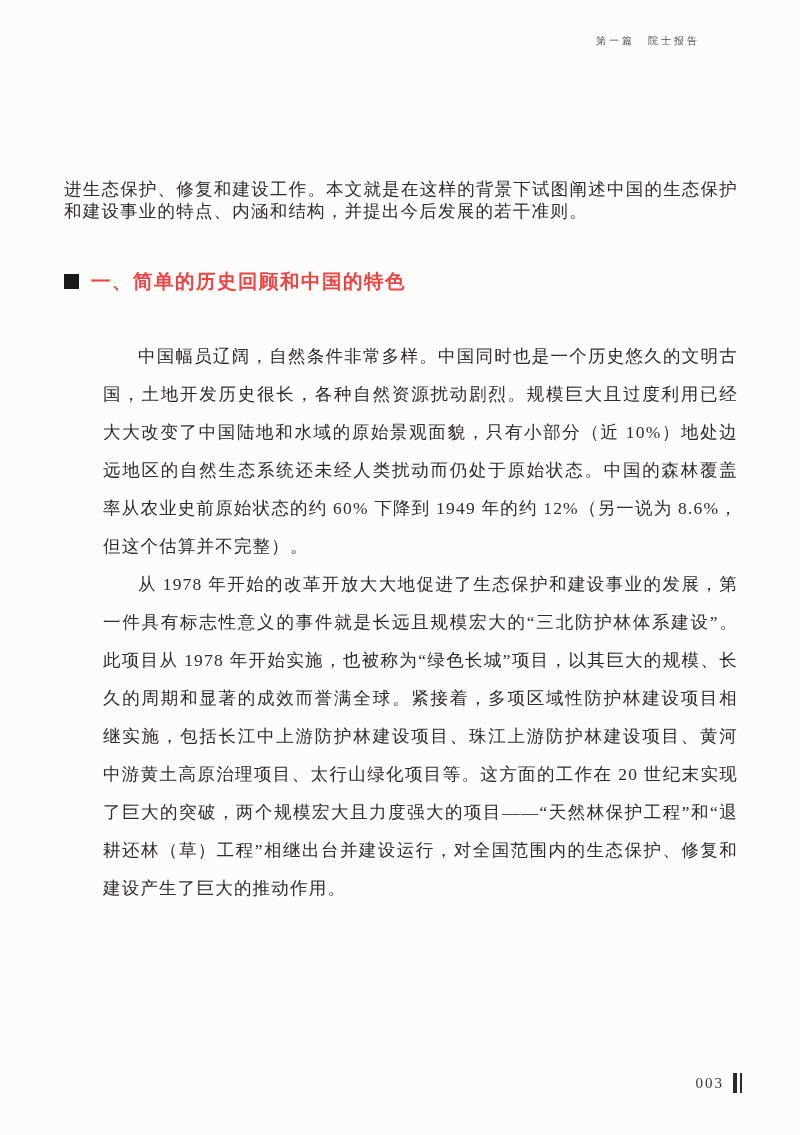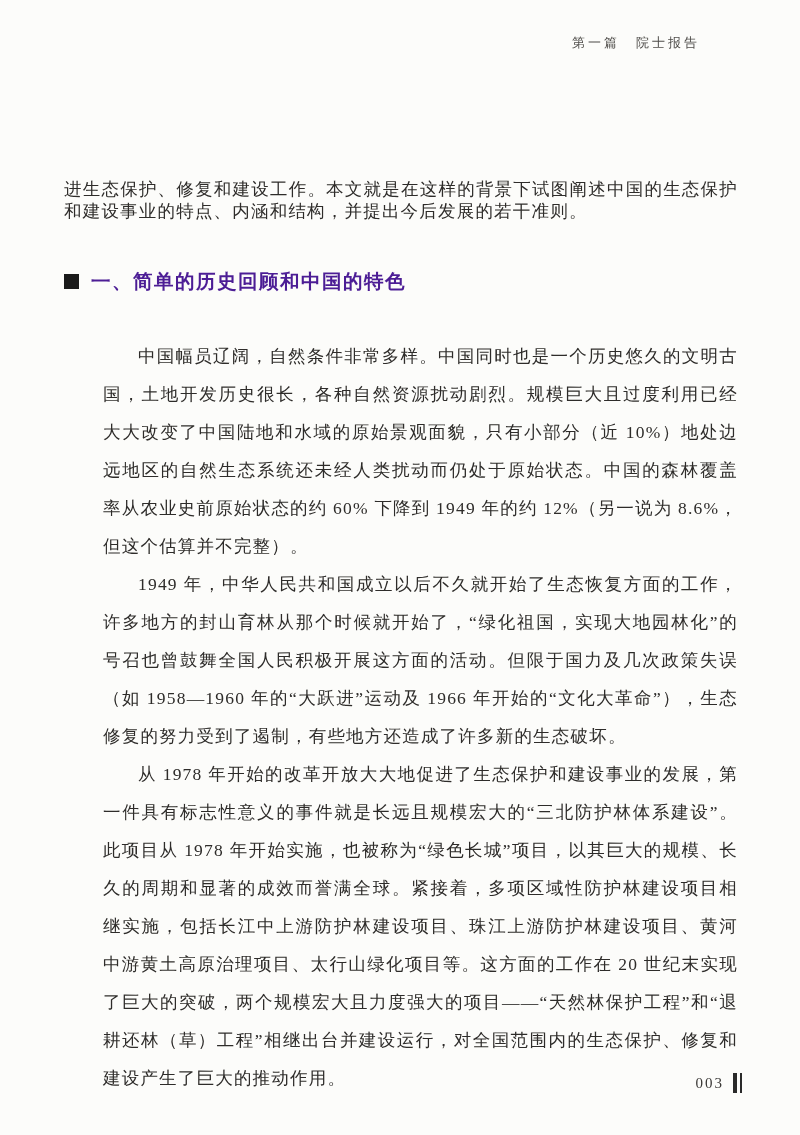--- a/index.html
+++ b/index.html
@@ -19,7 +19,7 @@
     position: absolute;
     top: 34px;
     right: 100px;
-    font-size: 13px;
+    font-size: 10px;
     color: #4f4d4a;
     letter-spacing: 3px;
     font-family: Liberation Mono, monospace;

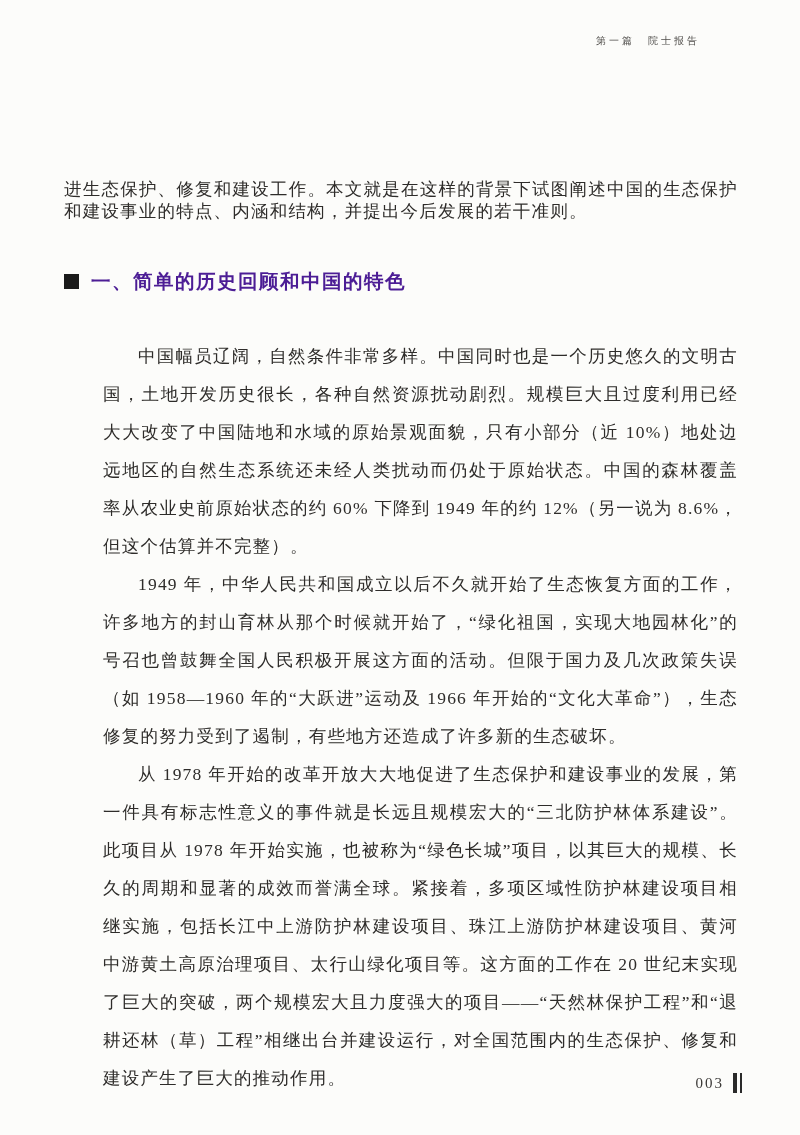--- a/index.html
+++ b/index.html
@@ -45,7 +45,7 @@
     font-family: "Liberation Sans", "DejaVu Sans", sans-serif;
     font-weight: bold;
     font-size: 19.5px;
-    color: #4c1d95;
+    color: #ef4444;
     letter-spacing: 1.5px;
   }
   .heading-marker {

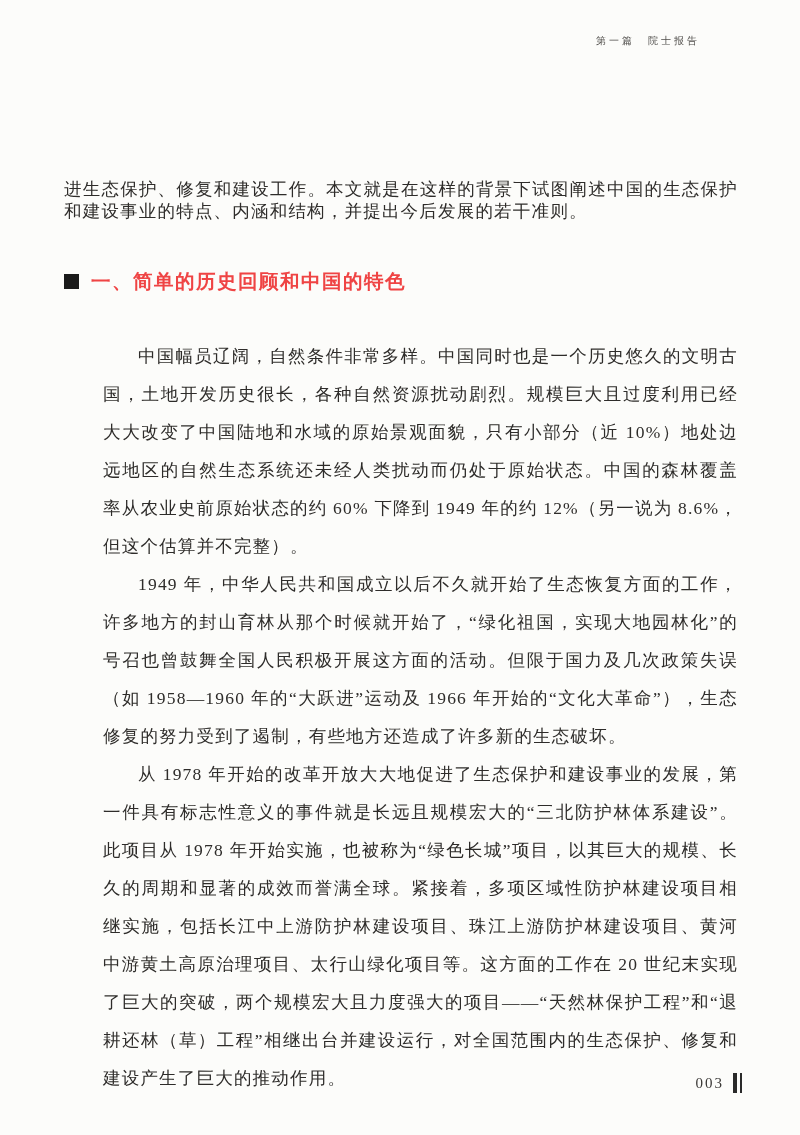--- a/index.html
+++ b/index.html
@@ -99,7 +99,6 @@
 
     <div class="body-block">
       <p class="body-para">中国幅员辽阔，自然条件非常多样。中国同时也是一个历史悠久的文明古国，土地开发历史很长，各种自然资源扰动剧烈。规模巨大且过度利用已经大大改变了中国陆地和水域的原始景观面貌，只有小部分（近 10%）地处边远地区的自然生态系统还未经人类扰动而仍处于原始状态。中国的森林覆盖率从农业史前原始状态的约 60% 下降到 1949 年的约 12%（另一说为 8.6%，但这个估算并不完整）。</p>
-      <p class="body-para">1949 年，中华人民共和国成立以后不久就开始了生态恢复方面的工作，许多地方的封山育林从那个时候就开始了，“绿化祖国，实现大地园林化”的号召也曾鼓舞全国人民积极开展这方面的活动。但限于国力及几次政策失误（如 1958—1960 年的“大跃进”运动及 1966 年开始的“文化大革命”），生态修复的努力受到了遏制，有些地方还造成了许多新的生态破坏。</p>
       <p class="body-para">从 1978 年开始的改革开放大大地促进了生态保护和建设事业的发展，第一件具有标志性意义的事件就是长远且规模宏大的“三北防护林体系建设”。此项目从 1978 年开始实施，也被称为“绿色长城”项目，以其巨大的规模、长久的周期和显著的成效而誉满全球。紧接着，多项区域性防护林建设项目相继实施，包括长江中上游防护林建设项目、珠江上游防护林建设项目、黄河中游黄土高原治理项目、太行山绿化项目等。这方面的工作在 20 世纪末实现了巨大的突破，两个规模宏大且力度强大的项目——“天然林保护工程”和“退耕还林（草）工程”相继出台并建设运行，对全国范围内的生态保护、修复和建设产生了巨大的推动作用。</p>
     </div>
 

